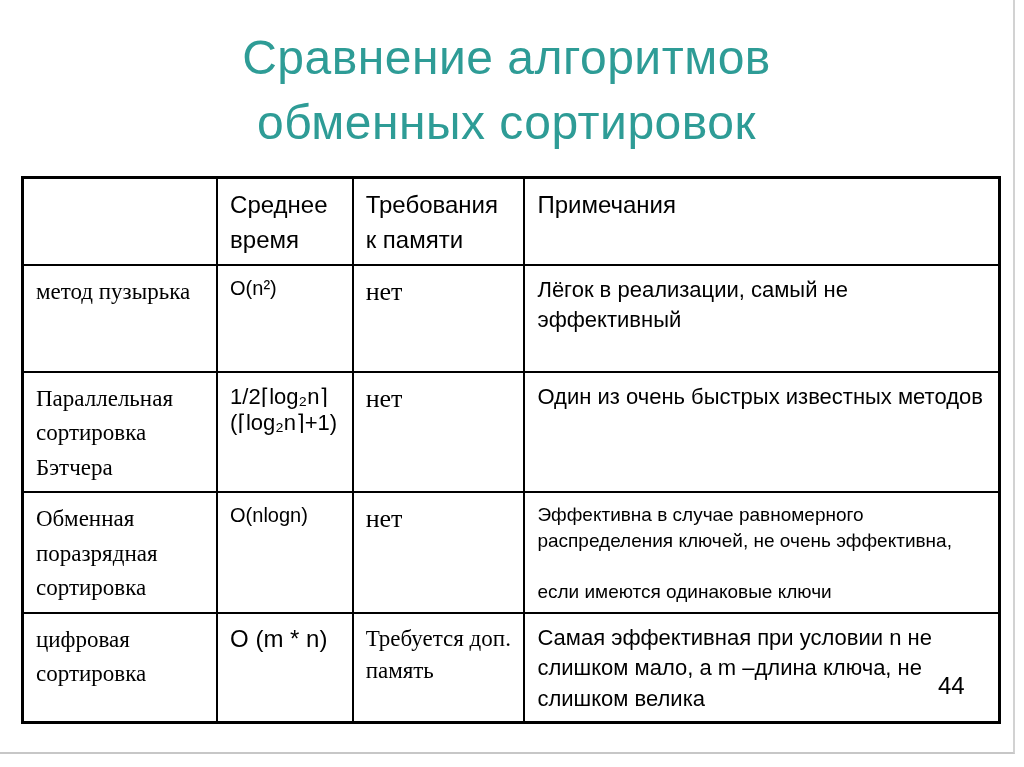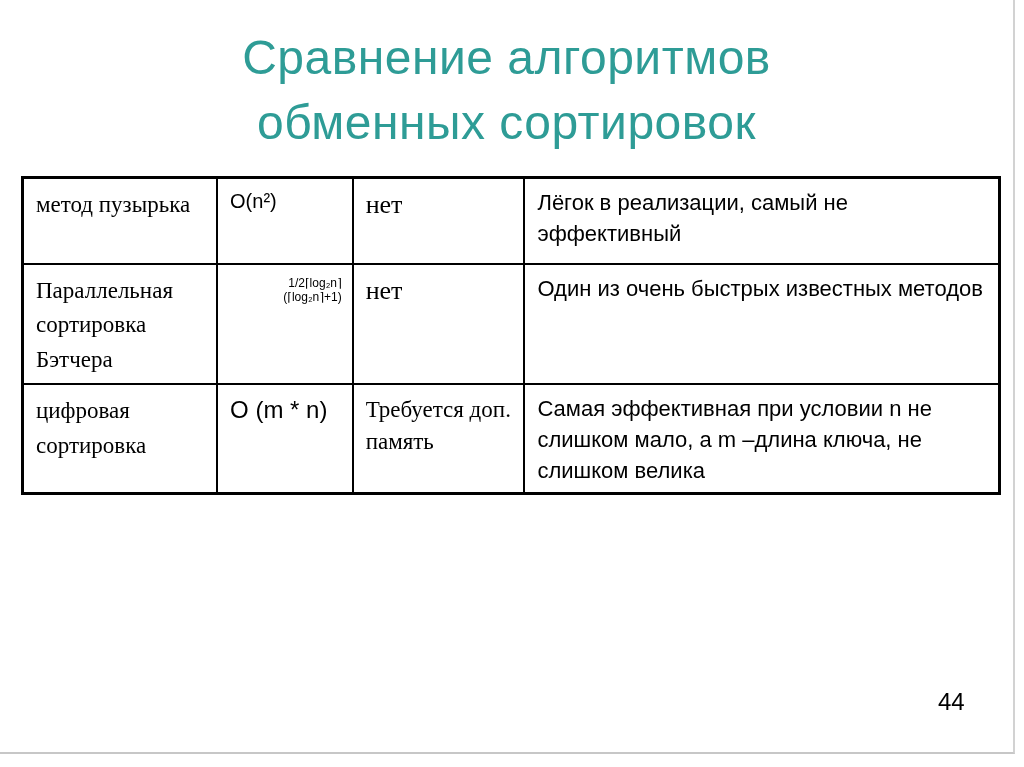--- a/index.html
+++ b/index.html
@@ -129,6 +129,14 @@
       <col class="w-note">
     </colgroup>
     <tbody>
+      <tr class="hdr">
+        <th class="col-hdr"></th>
+        <th class="col-hdr">Среднее
+время</th>
+        <th class="col-hdr">Требования
+к памяти</th>
+        <th class="col-hdr">Примечания</th>
+      </tr>
 
       <tr class="r0">
         <td class="col-alg">метод пузырька</td>

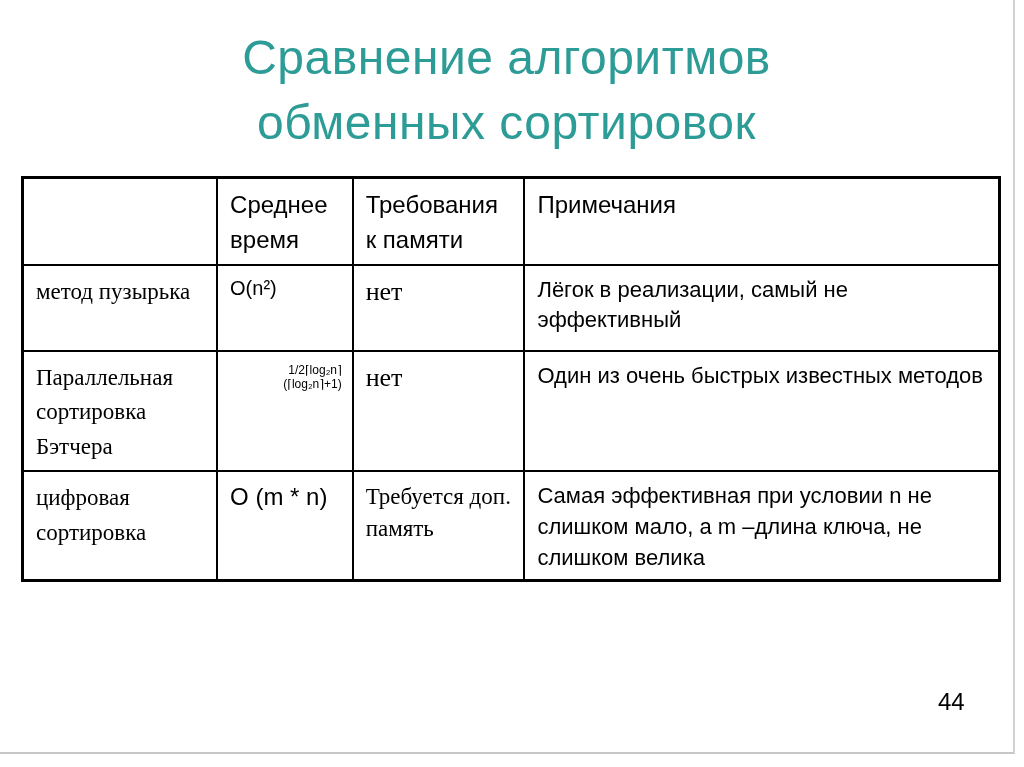--- a/index.html
+++ b/index.html
@@ -58,7 +58,7 @@
   .w-note { width: 459px; }
 
   tr.hdr     { height: 82px; }
-  tr.r0      { height: 86px; }
+  tr.r0      { height: 107px; }
   tr.r1      { height: 91px; }
   tr.r2      { height: 108px; padding-left: 32px; }
   tr.r3      { height: 101px; }

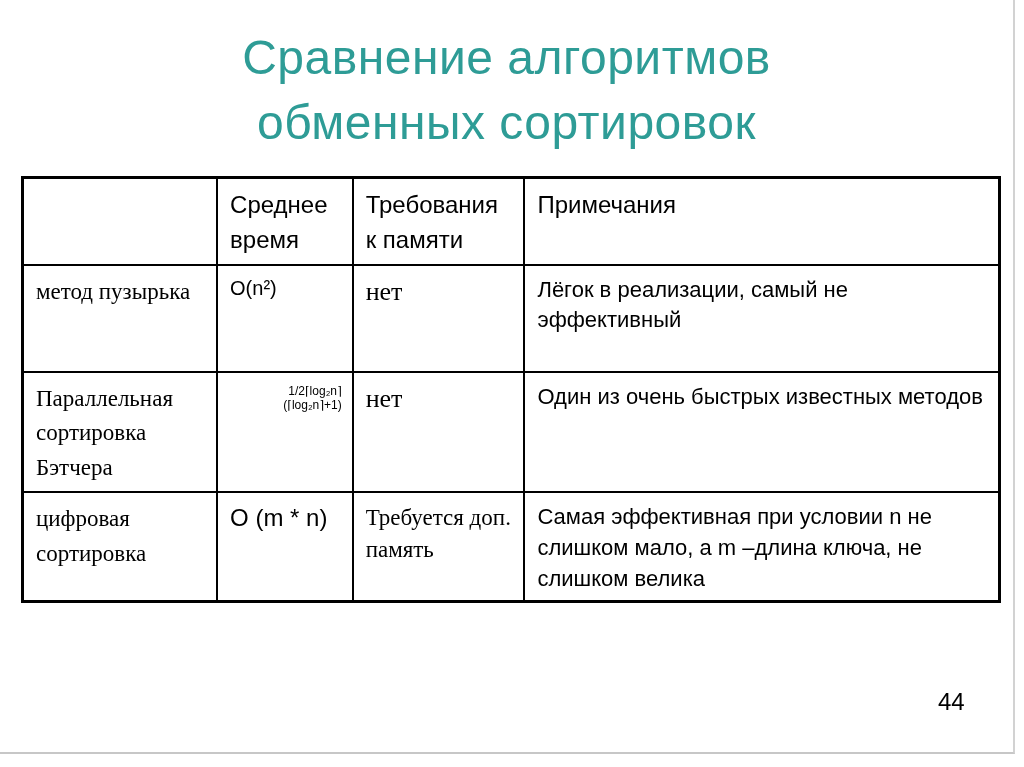--- a/index.html
+++ b/index.html
@@ -78,11 +78,10 @@
     line-height: 1.3;
   }
   tr.r2 td.col-time {
-    font-size: 12px;
+    font-size: 22px;
     line-height: 1.2;
     padding-top: 11px;
     letter-spacing: 0px;
-    text-align: right;
   }
   tr.r4 td.col-time {
     font-size: 24px;

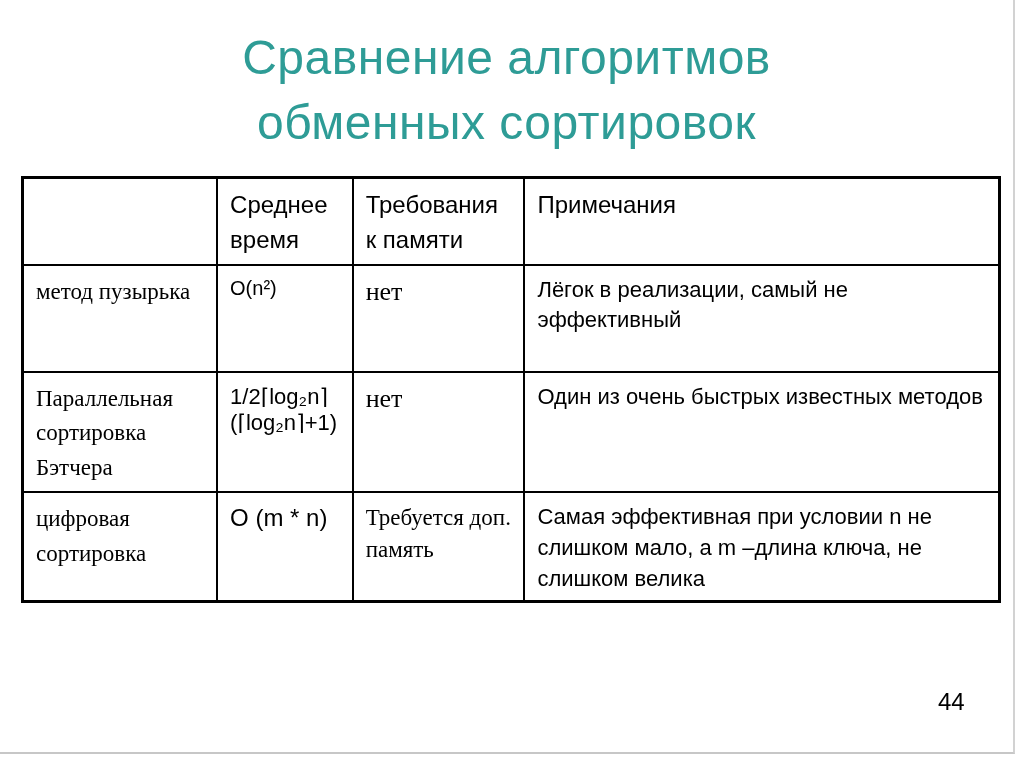--- a/index.html
+++ b/index.html
@@ -153,6 +153,14 @@
         <td class="col-note">Один из очень быстрых известных методов</td>
       </tr>
 
+      <tr class="r3">
+        <td class="col-alg">Обменная поразрядная сортировка</td>
+        <td class="col-time">O(nlogn)</td>
+        <td class="col-mem">нет</td>
+        <td class="col-note">Эффективна в случае равномерного распределения ключей, не очень эффективна,
+
+если имеются одинаковые ключи</td>
+      </tr>
 
       <tr class="r4">
         <td class="col-alg">цифровая сортировка</td>

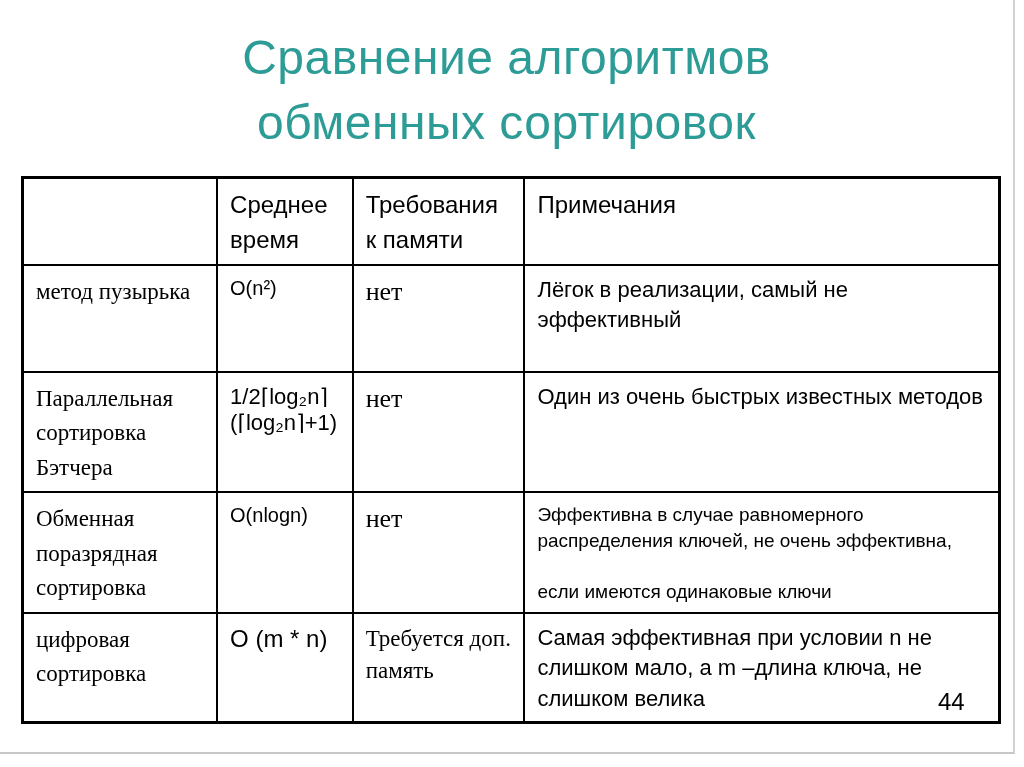--- a/index.html
+++ b/index.html
@@ -107,7 +107,7 @@
   .page-number {
     position: absolute;
     left: 938px;
-    top: 688px;
+    top: 672px;
     font-size: 24px;
     color: #000000;
   }

